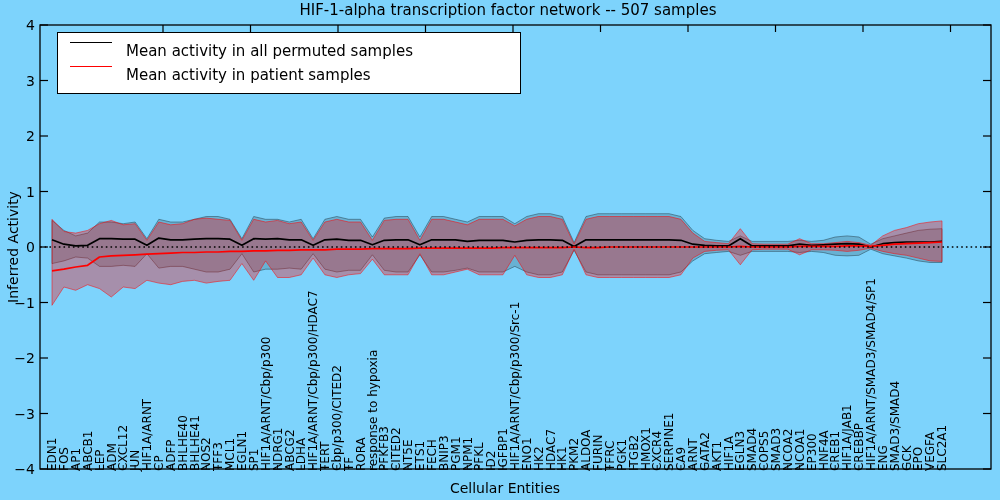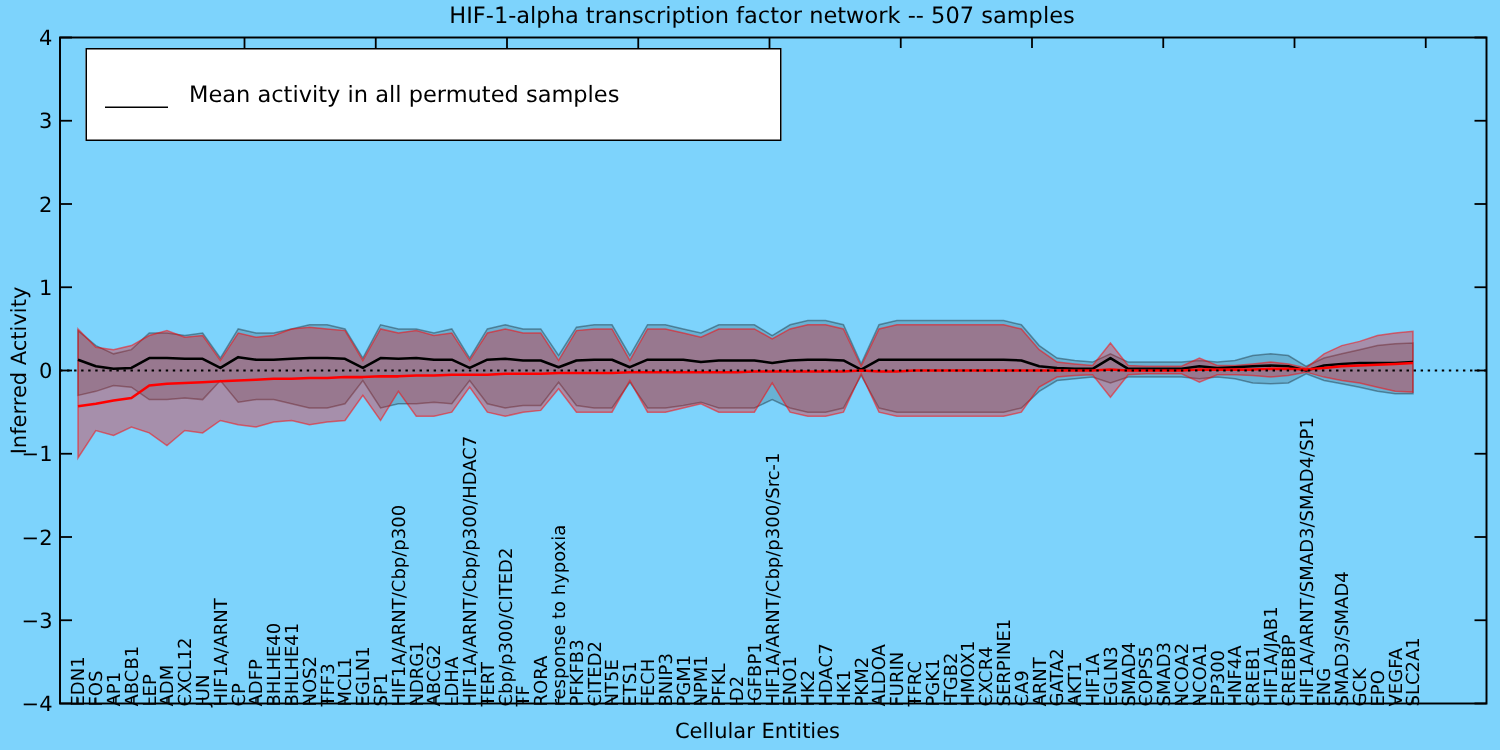--- a/index.html
+++ b/index.html
@@ -23,7 +23,7 @@
     background:#fff;border:1.6px solid #000;box-sizing:border-box;
     display:flex;flex-direction:column;justify-content:space-evenly;padding:2px 0;
   }
-  .legend-row{display:flex;align-items:flex-end;gap:14px;padding-left:12px;}
+  .legend-row{display:flex;align-items:flex-start;gap:14px;padding-left:12px;}
   .legend-line{display:inline-block;width:42px;height:0;border-top:1.7px solid #000;}
   .legend-text{font-size:15px;white-space:nowrap;}
   svg text{font-family:"DejaVu Sans","Liberation Sans",sans-serif;}

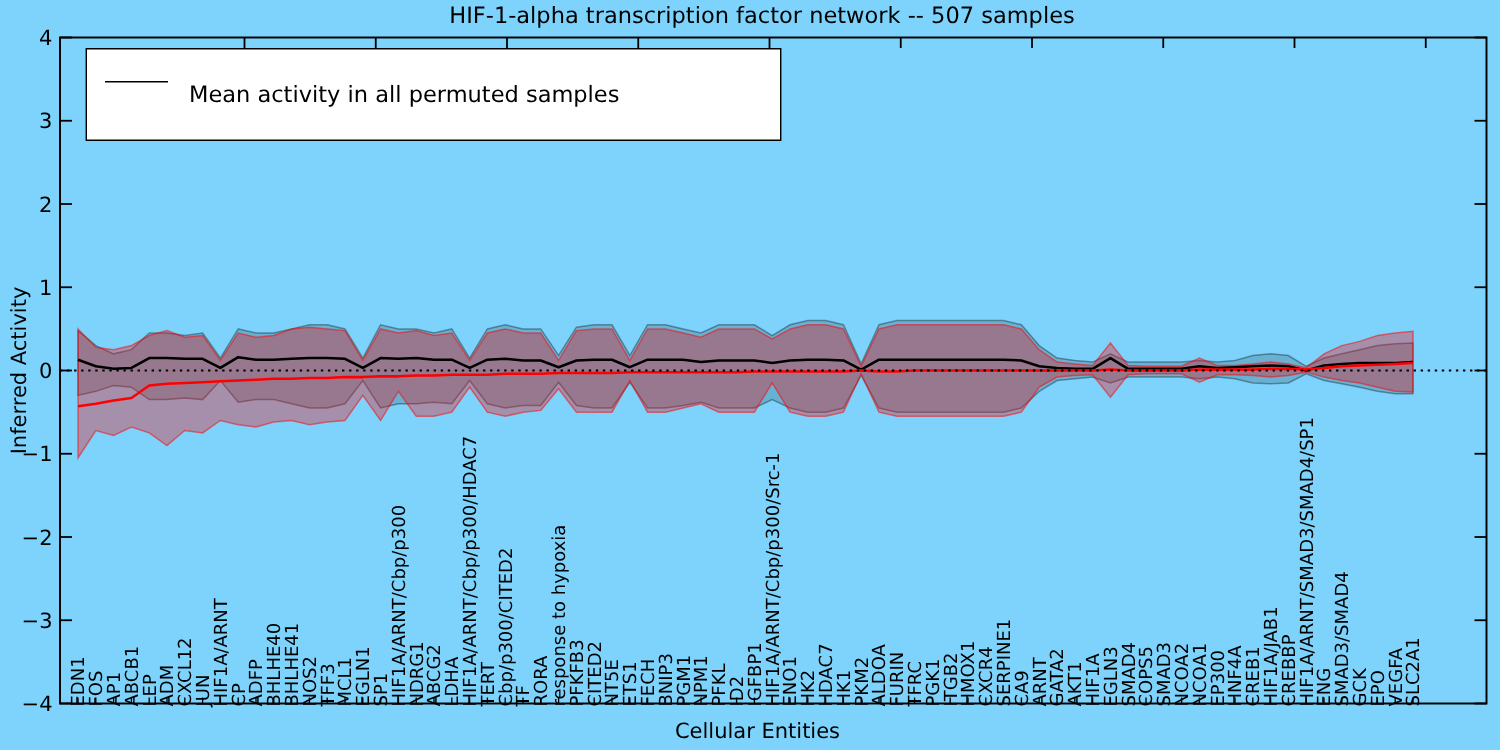--- a/index.html
+++ b/index.html
@@ -239,6 +239,10 @@
       <span class="legend-line" style="border-top-color: rgb(0, 0, 0);"></span>
       <span class="legend-text">Mean activity in all permuted samples</span>
     </div>
+    <div class="legend-row">
+      <span class="legend-line" style="border-top-color: rgb(255, 0, 0);"></span>
+      <span class="legend-text">Mean activity in patient samples</span>
+    </div>
   </div>
 </div>
 

